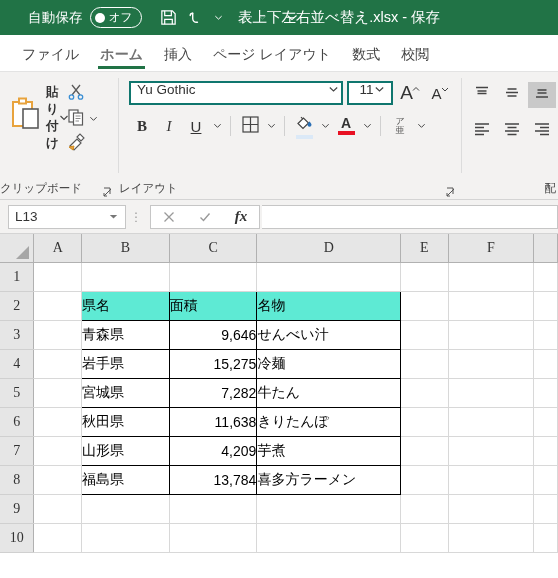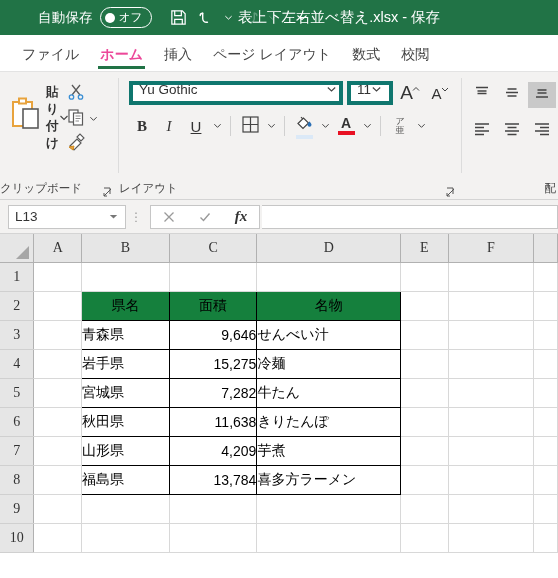--- a/index.html
+++ b/index.html
@@ -15,7 +15,7 @@
     height: 35px; background: #217346;
     display: flex; align-items: center;
     color: #fff; font-size: 13px;
-    padding: 0 16px;
+    padding: 0 6px;
     position: relative;
   }
   .autosave-label { margin-left: 22px; font-size: 13.5px; letter-spacing: .2px; }

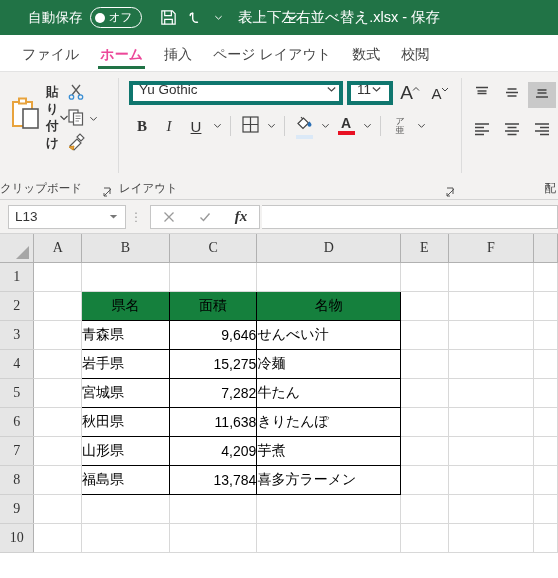--- a/index.html
+++ b/index.html
@@ -56,7 +56,7 @@
     padding: 4px 10px 7px 10px;
     position: relative; white-space: nowrap;
   }
-  .tab.active { color: #ec4899; font-weight: bold; }
+  .tab.active { color: #737373; font-weight: bold; }
   .tab.active::after {
     content: ""; position: absolute;
     left: 8px; right: 8px; bottom: 2px;

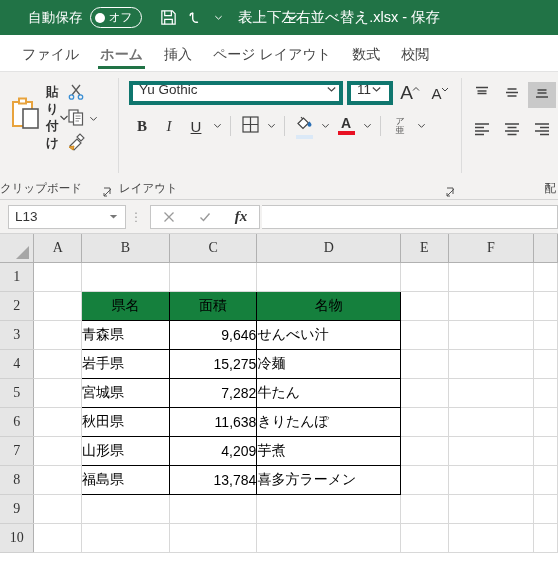--- a/index.html
+++ b/index.html
@@ -94,7 +94,7 @@
   .font-row1 { display: flex; align-items: center; gap: 4px; padding-left: 4px; }
   .combo {
     height: 24px; background: #fff;
-    border: 4px solid #0f766e;
+    border: 2px solid #0f766e;
     display: flex; align-items: center;
     font-size: 13.5px; color: #333;
     padding: 0 2px 8px 6px;

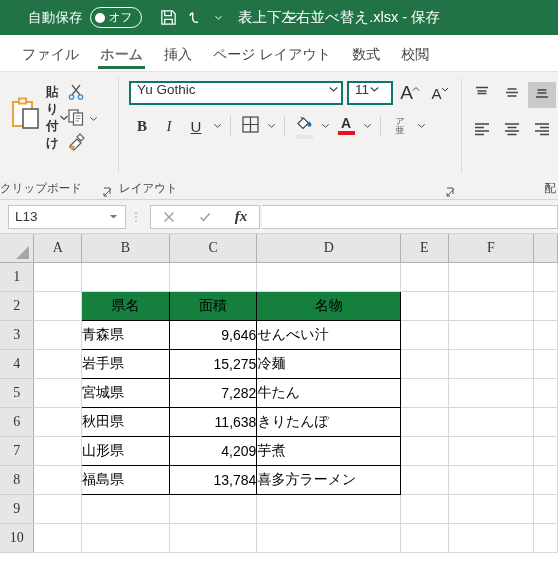--- a/index.html
+++ b/index.html
@@ -100,7 +100,7 @@
     padding: 0 2px 8px 6px;
   }
   .combo.name { width: 214px; justify-content: space-between; }
-  .combo.size { width: 46px; justify-content: flex-start; }
+  .combo.size { width: 46px; justify-content: center; }
   .icon-btn {
     height: 26px; min-width: 26px;
     display: flex; align-items: center; justify-content: center;

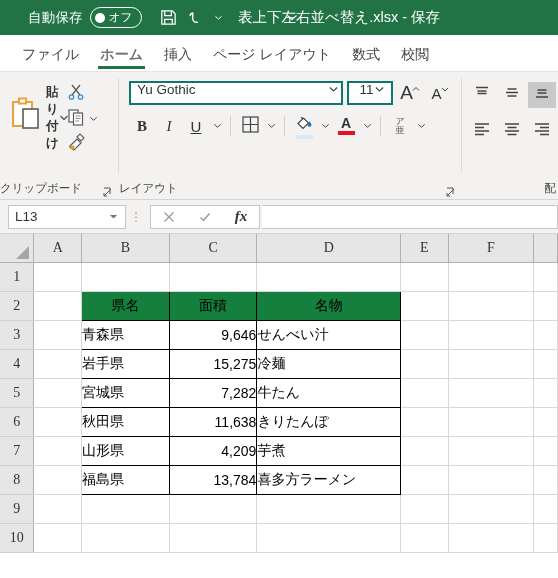--- a/index.html
+++ b/index.html
@@ -192,7 +192,7 @@
     white-space: nowrap; overflow: visible;
   }
   td.cell.tbl { border: 1px solid #000; }
-  td.cell.hdr { background:#15803d; text-align:center; }
+  td.cell.hdr { background:#5eead4; text-align:left; }
   td.cell.num { text-align:right; }
   td.cell.txt { text-align:left; }
   .row-h { height: 29px; }

